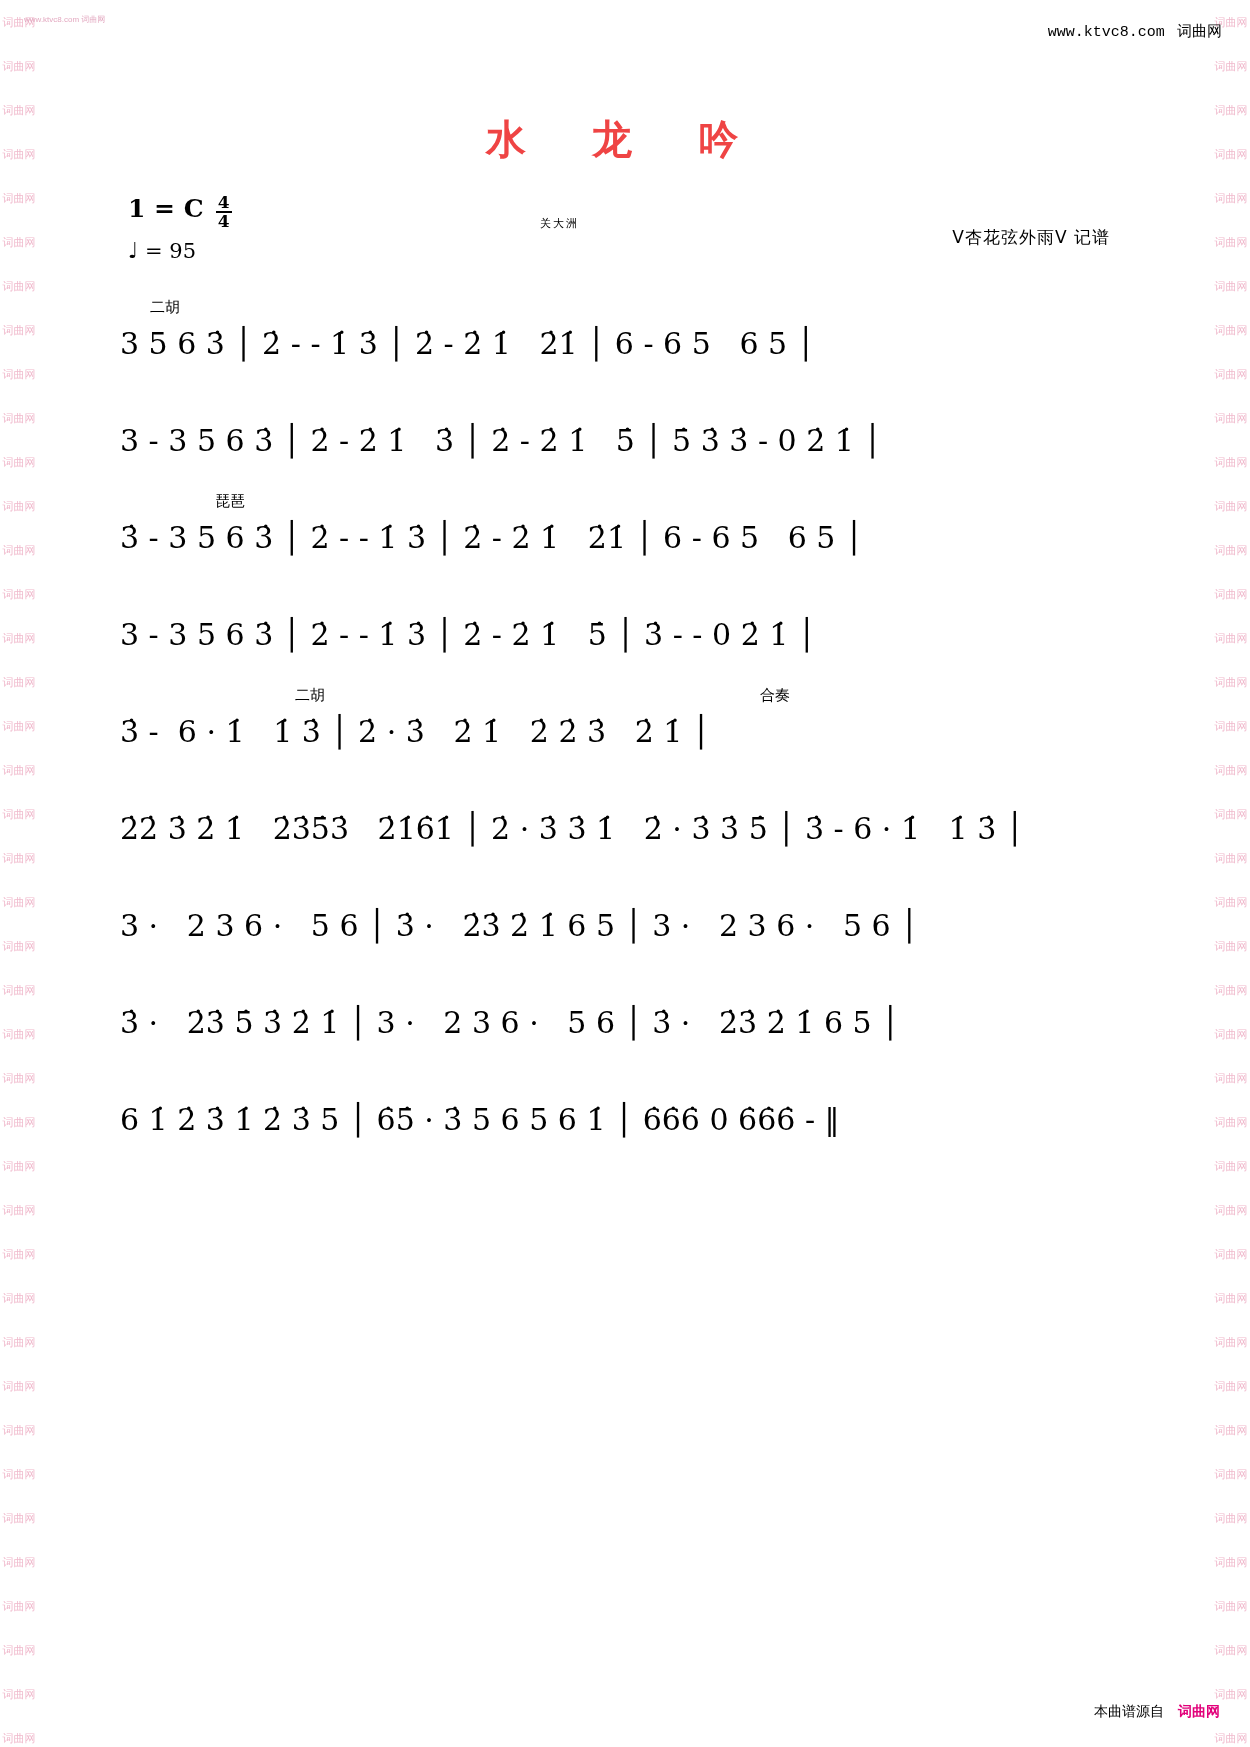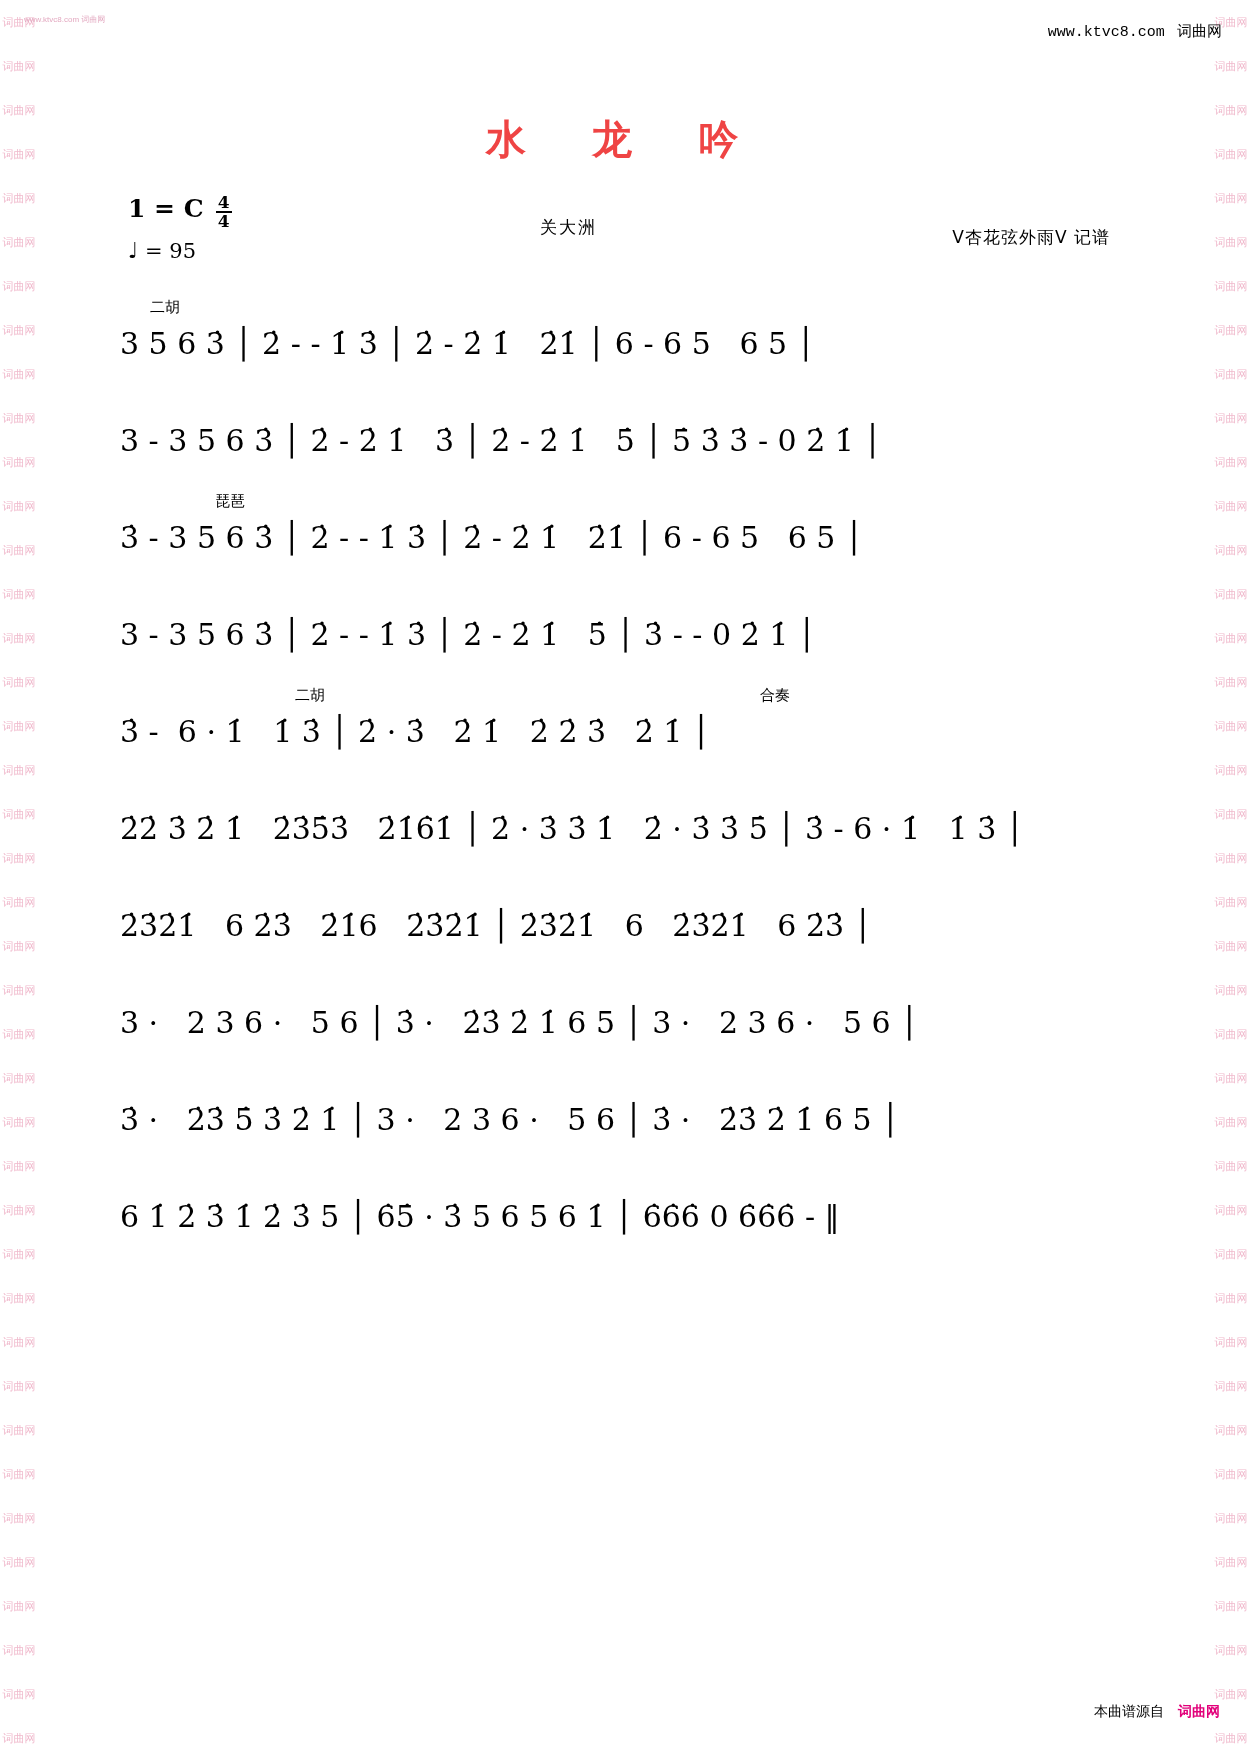--- a/index.html
+++ b/index.html
@@ -70,7 +70,7 @@
   .composer{
     position:absolute;
     left:430px;top:22px;
-    font-size:17px;
+    font-size:11px;
     font-family:"DejaVu Sans", sans-serif;
     letter-spacing:2px;
   }

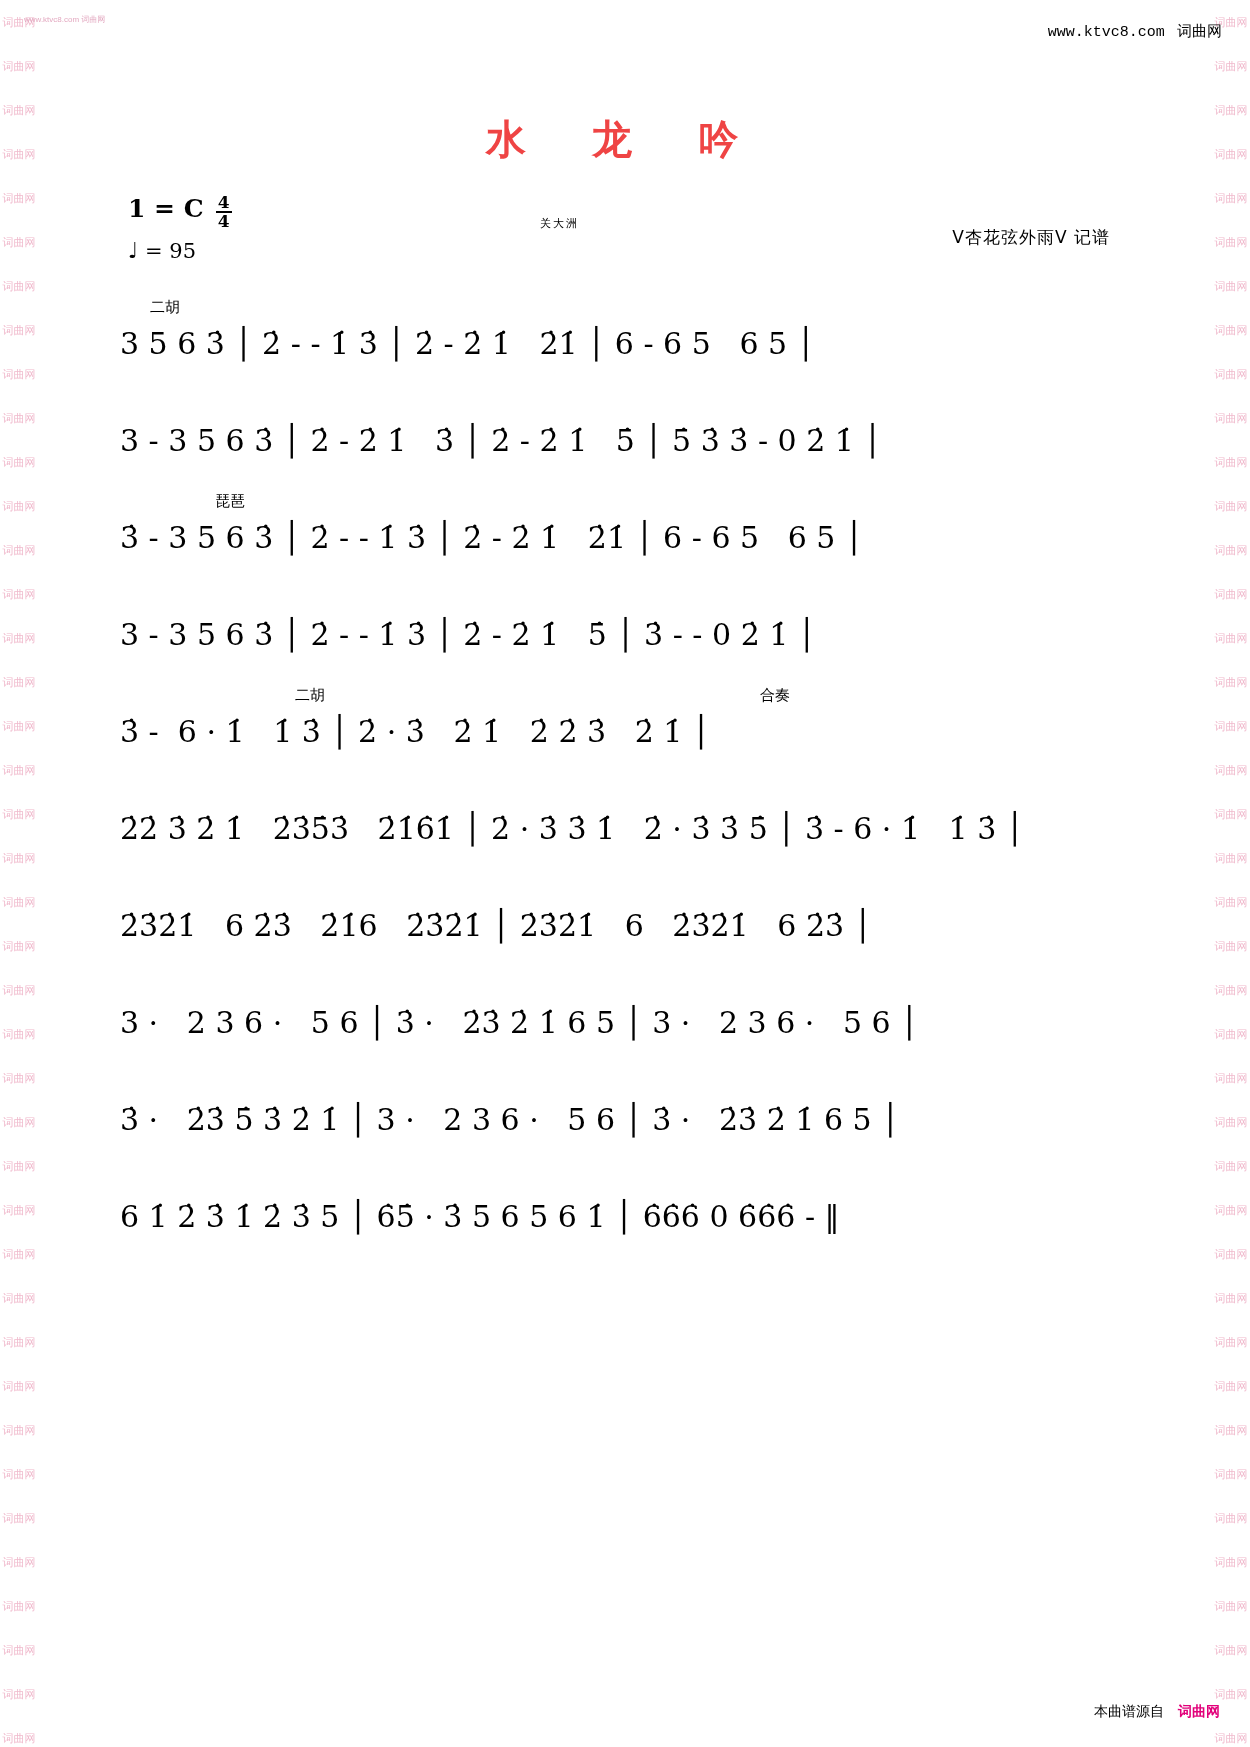--- a/index.html
+++ b/index.html
@@ -279,9 +279,6 @@
       <span class="notes">2̇2̇ 3̇ 2̇ 1̇   2̇3̇5̇3̇   2̇1̇6̇1̇ │ 2̇ · 3̇ 3̇ 1̇   2̇ · 3̇ 3̇ 5̇ │ 3̇ - 6 · 1̇   1̇ 3̇ │</span>
     </div>
 
-    <div class="line">
-      <span class="notes">2̇3̇2̇1̇   6 2̇3̇   2̇1̇6   2̇3̇2̇1̇ │ 2̇3̇2̇1̇   6   2̇3̇2̇1̇   6 2̇3̇ │</span>
-    </div>
 
 
     <div class="line">

